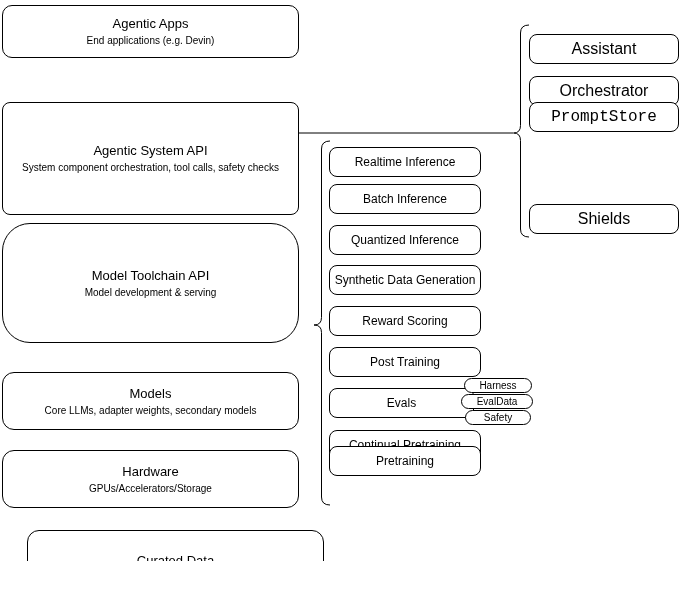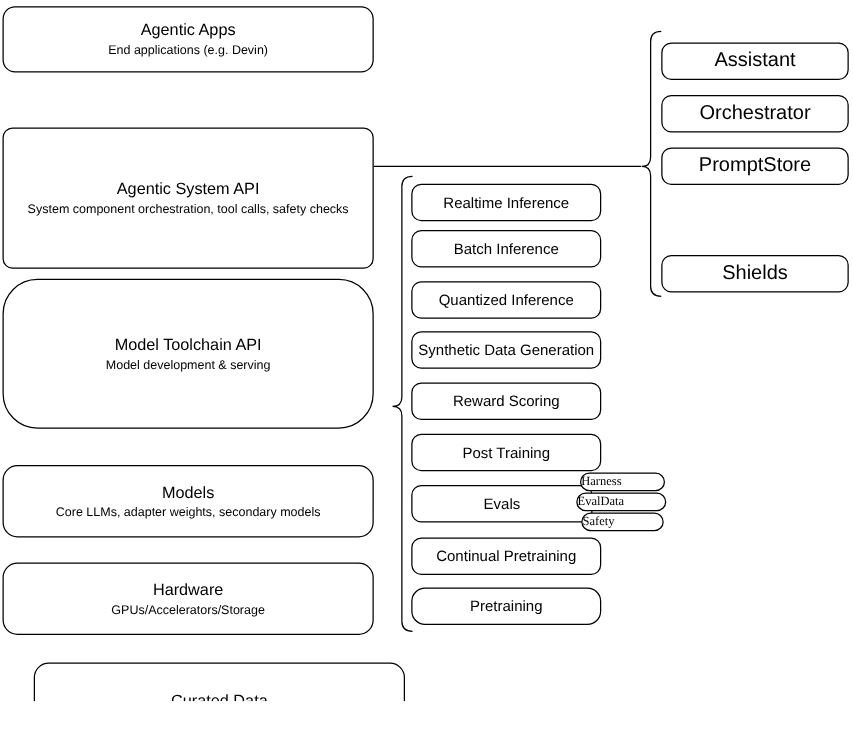--- a/index.html
+++ b/index.html
@@ -167,7 +167,7 @@
   <div class="node right-box" style="top:76px;">
     <span>Orchestrator</span>
   </div>
-  <div class="node right-box" style="top:118px;">
+  <div class="node right-box" style="top:102px;font-family:Liberation Mono, monospace;">
     <span>PromptStore</span>
   </div>
   <div class="node right-box" style="top:204px;">

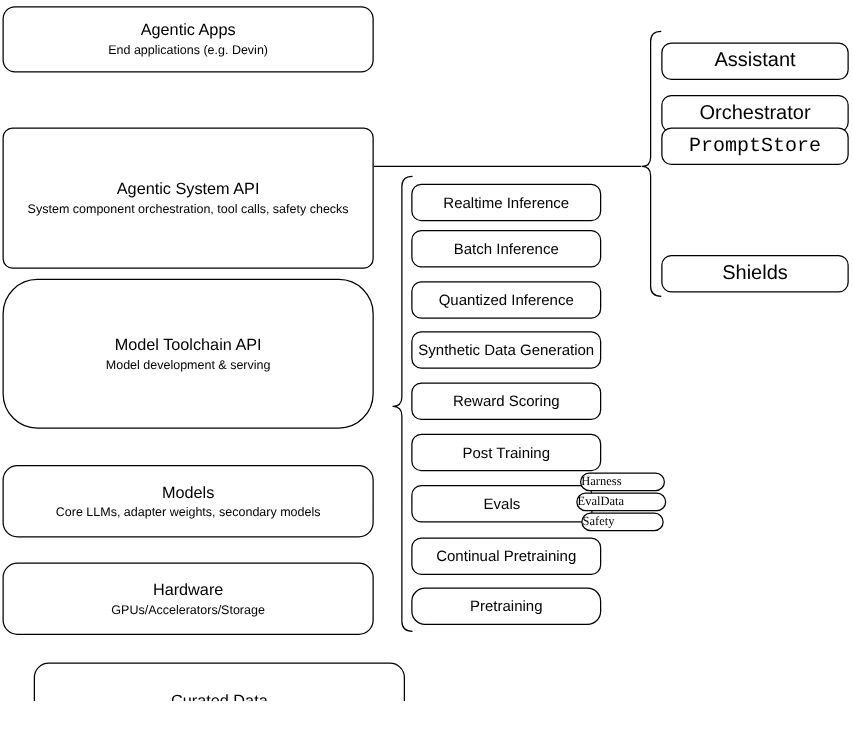--- a/index.html
+++ b/index.html
@@ -75,12 +75,11 @@
     border-radius: 999px;
     display: flex;
     align-items: center;
-    justify-content: flex-start;
+    justify-content: center;
     font-size: 10px;
     line-height: 10px;
     white-space: nowrap;
     z-index: 3;
-    font-family: Liberation Serif, serif;
   }
 </style>
 </head>

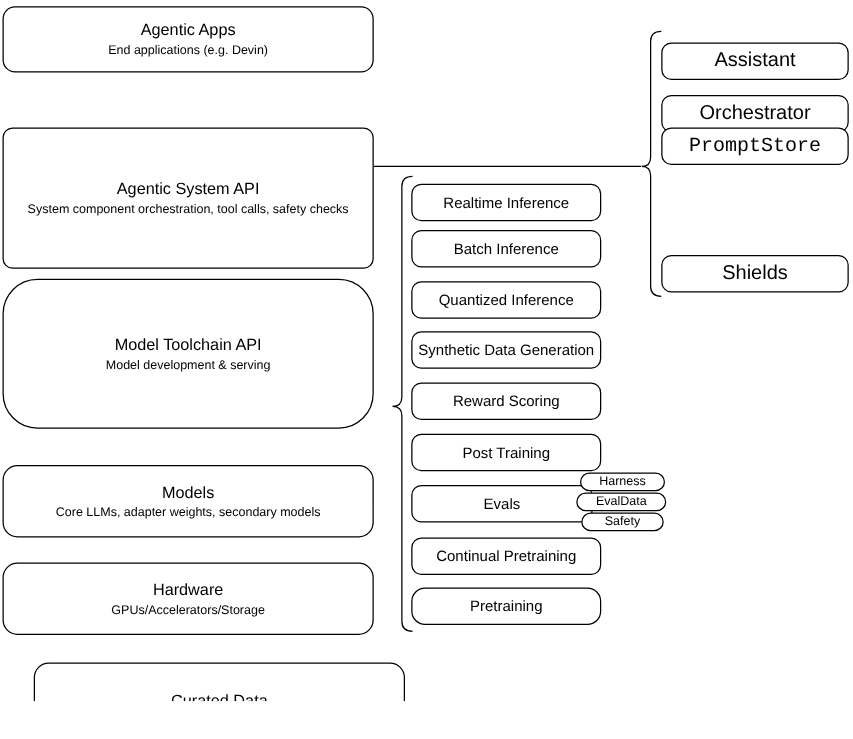--- a/index.html
+++ b/index.html
@@ -146,7 +146,7 @@
   <div class="node mid-box" style="top:388px;width:145px;">
     <span>Evals</span>
   </div>
-  <div class="node mid-box" style="top:470px;border-radius:11px;">
+  <div class="node mid-box" style="top:446px;">
     <span>Pretraining</span>
   </div>
 

